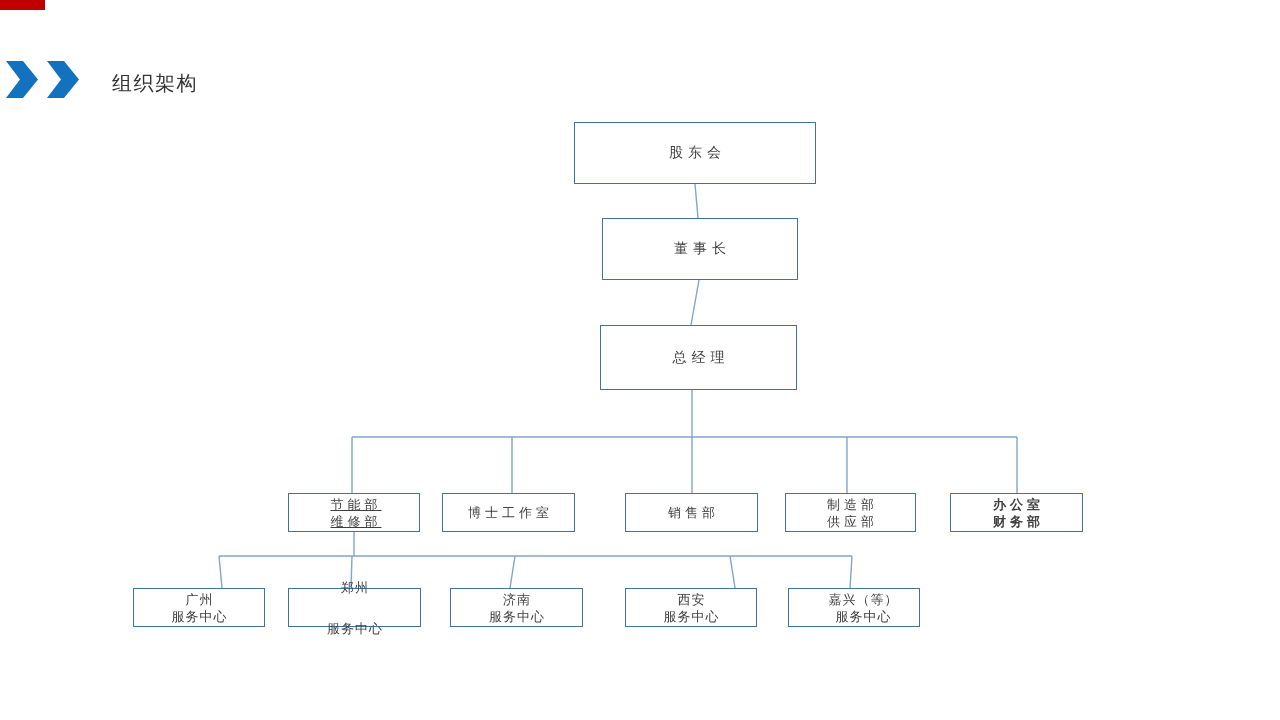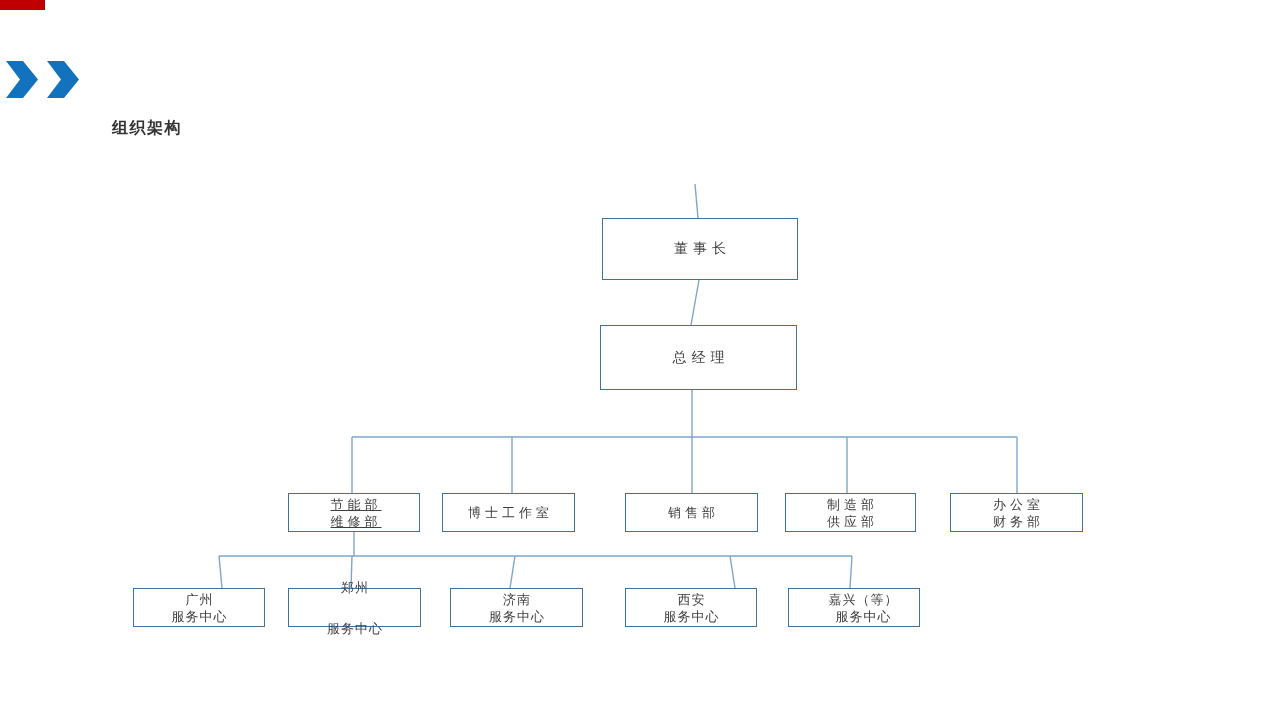--- a/index.html
+++ b/index.html
@@ -17,9 +17,8 @@
 
   .page-title {
     position: absolute; left: 112px; top: 70px;
-    font-size: 16px; font-weight: 700; letter-spacing: 1.5px;
+    font-size: 20px; font-weight: 400; letter-spacing: 1.5px;
     color: var(--title, #333333);
-    margin-top: 48px;
   }
 
   .connectors { position: absolute; left: 0; top: 0; }

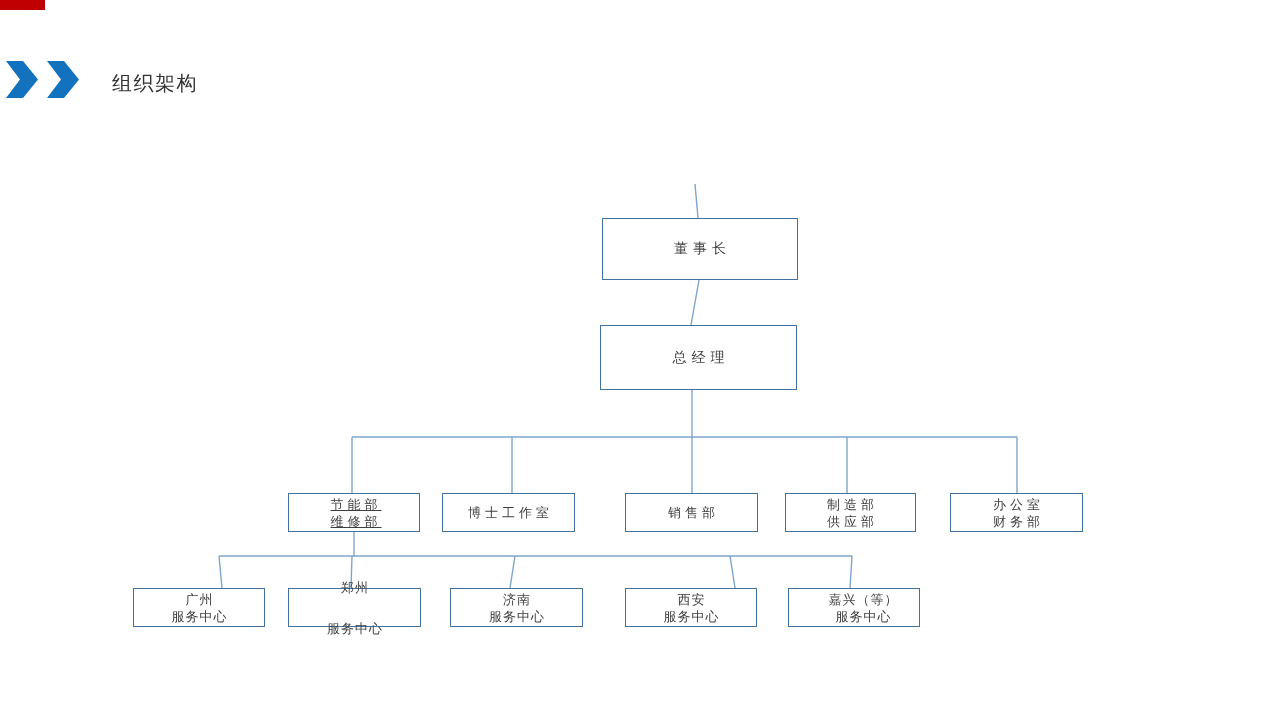--- a/index.html
+++ b/index.html
@@ -70,6 +70,9 @@
     </g>
   </svg>
 
+  <div class="node large" style="left:574px; top:122px; width:242px; height:62px;">
+    <span>股东会</span>
+  </div>
 
   <div class="node large" style="left:600px; top:325px; width:197px; height:65px;">
     <span>总经理</span>

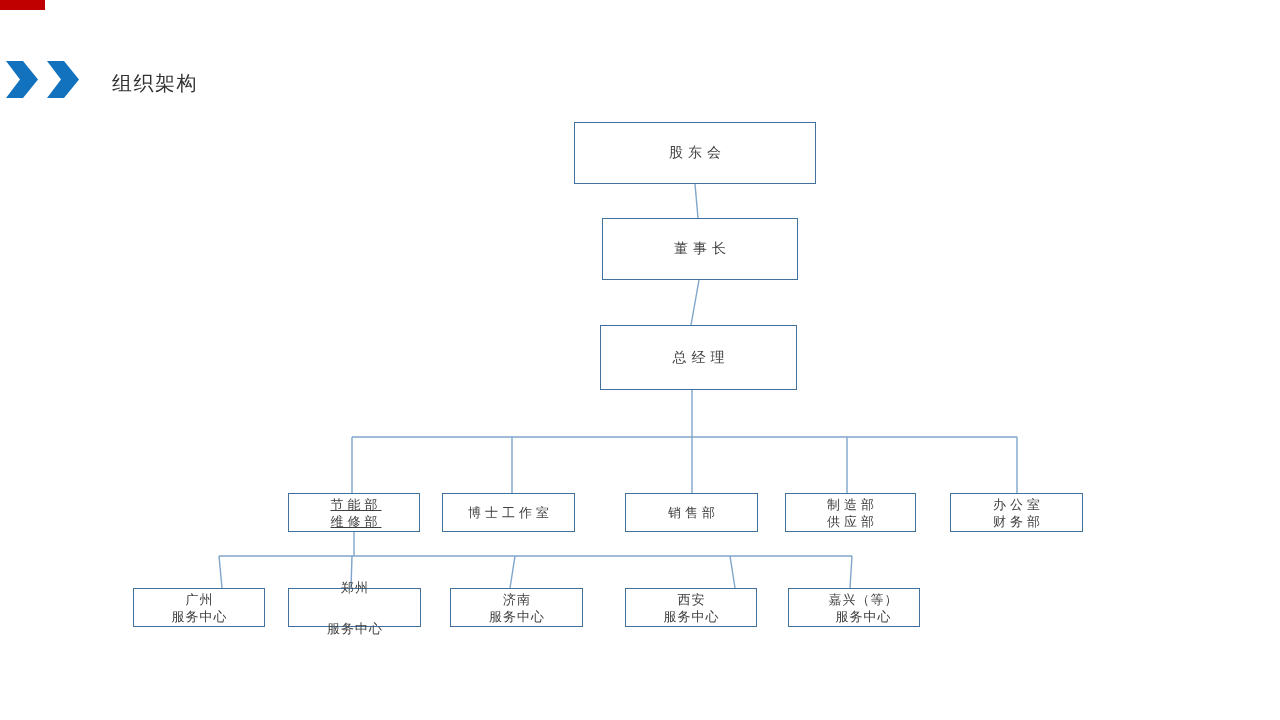--- a/index.html
+++ b/index.html
@@ -100,7 +100,7 @@
     <span>供应部</span>
   </div>
 
-  <div class="node small" style="left:950px; top:493px; width:133px; height:39px;">
+  <div class="node small" style="left:950px; top:493px; width:133px; height:39px;font-weight:bold;">
     <span>办公室</span>
     <span>财务部</span>
   </div>

